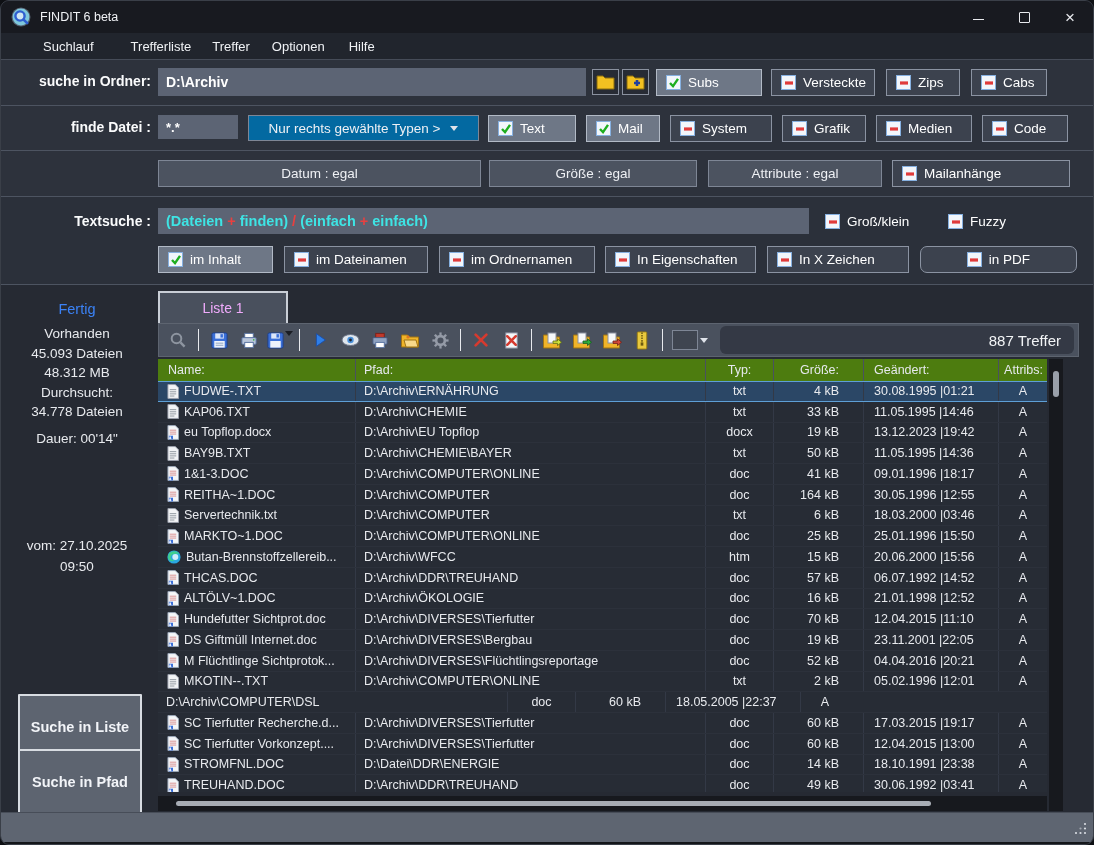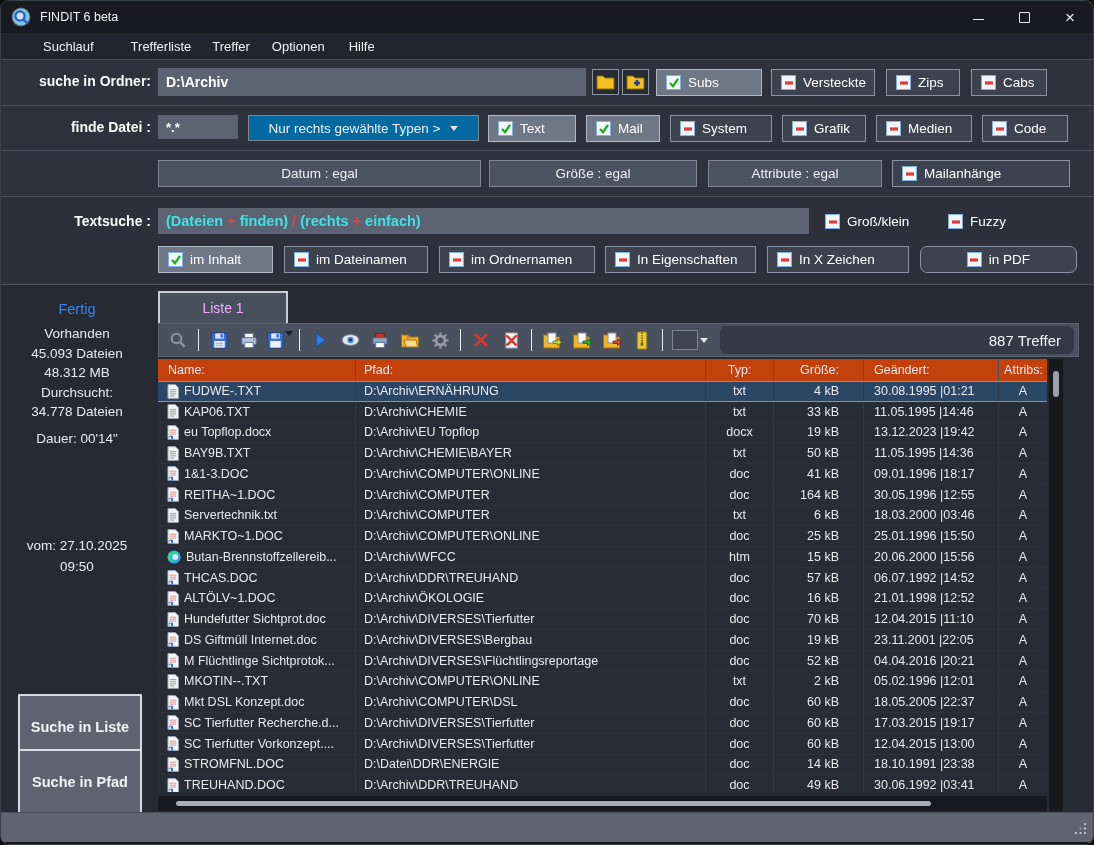--- a/index.html
+++ b/index.html
@@ -241,7 +241,7 @@
 
   <div class="sec sec4">
     <div class="flabel" style="top:16px;">Textsuche :</div>
-    <div class="queryparts" id="query-parts"><span class="q-cyan">(Dateien </span><span class="q-red">+ </span><span class="q-cyan">finden) </span><span class="q-red">/ </span><span class="q-cyan">(rechts </span><span class="q-red">+ </span><span class="q-cyan">einfach)</span></div>
+    <div class="queryparts" id="query-parts"><span class="q-cyan">(Dateien </span><span class="q-red">+ </span><span class="q-cyan">finden) </span><span class="q-red">/ </span><span class="q-cyan">(einfach </span><span class="q-red">+ </span><span class="q-cyan">einfach)</span></div>
     <div id="query-options">
         <div class="toggle bare" style="left: 815px; top: 11px; width: 100px;">
           <span class="cb">

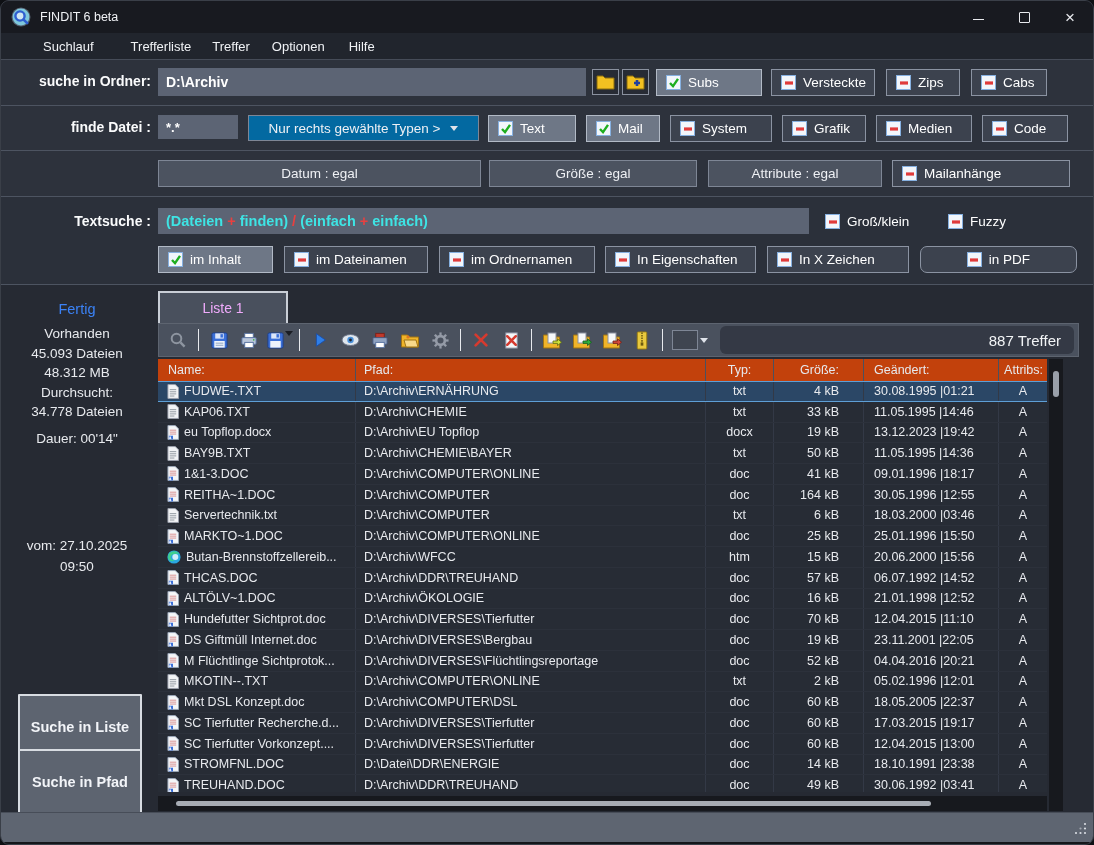--- a/index.html
+++ b/index.html
@@ -56,7 +56,7 @@
   .tb-drop{width:26px;height:20px;background:#3f4550;border:1px solid #7e8695;box-sizing:border-box;}
   .counterbox{margin-left:8px;margin-right:4px;flex:1;height:28px;background:#343945;border-radius:6px;display:flex;align-items:center;justify-content:flex-end;padding-right:13px;font-size:15px;color:#f2f4f6;}
   
-  .thead{position:absolute;left:157px;top:358px;width:889px;height:22px;background:#c2410c;display:flex;border-bottom:1px solid #10131a;font-size:12.5px;color:#e6e9ee;}
+  .thead{position:absolute;left:157px;top:358px;width:889px;height:22px;background:#4d7c0f;display:flex;border-bottom:1px solid #10131a;font-size:12.5px;color:#e6e9ee;}
   .th{display:flex;align-items:center;box-sizing:border-box;border-right:1px solid #4a5160;height:100%;}
   .tbody{position:absolute;left:157px;top:380px;width:889px;height:411px;overflow:hidden;background:#272c35;}
   .trow{display:flex;height:20.75px;box-sizing:border-box;font-size:12.5px;color:#e8eaee;border-bottom:1px solid #2c313b;align-items:center;}

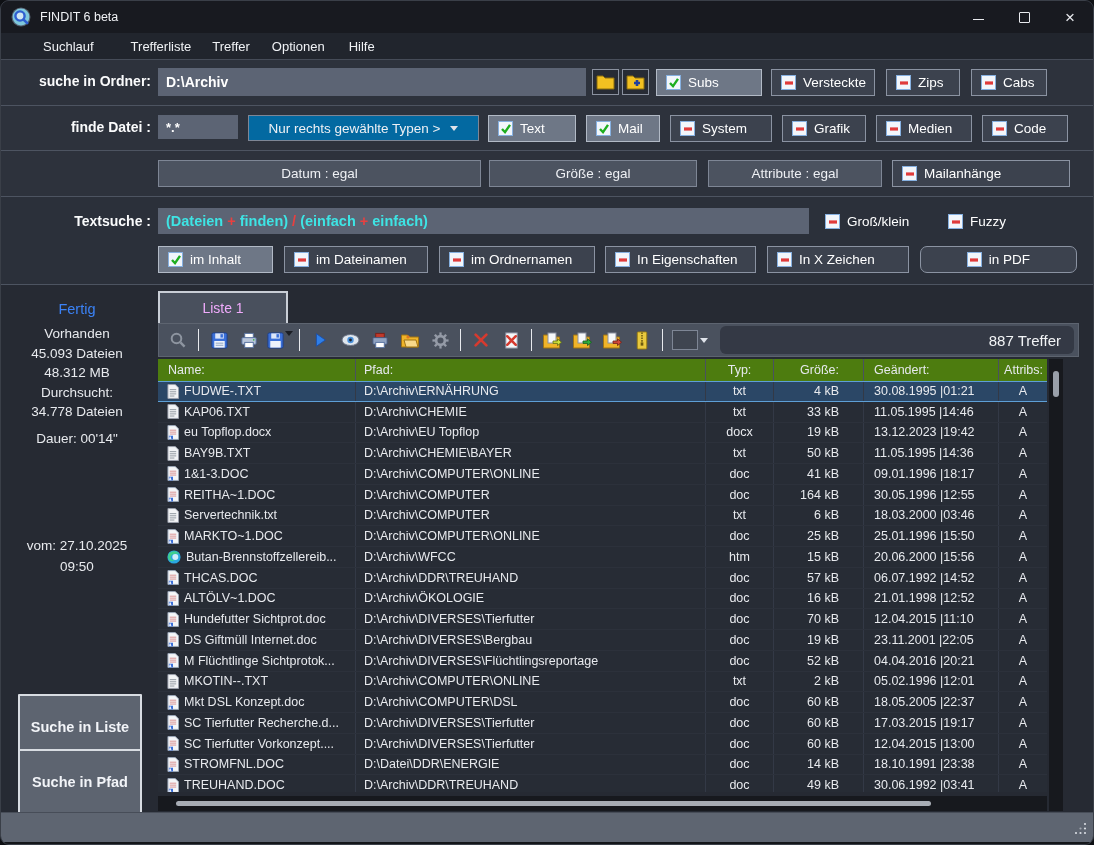--- a/index.html
+++ b/index.html
@@ -760,17 +760,6 @@
         <div class="td c-attr">A</div>
       </div>
       <div class="trow">
-        <div class="td c-name">
-          <span class="fic">
-            <svg width="12" height="15" viewBox="0 0 13 16">
-              <path d="M1 .5h8l3.5 3.5v11.5H1z" fill="#f4f6f8" stroke="#9aa7b8"></path>
-              <path d="M3 5.5h7M3 7.6h7M3 9.7h7" stroke="#d98c8c" stroke-width="1"></path>
-              <path d="M2 11.5h4.5v4H2z" fill="#3a6fd8"></path>
-              <path d="M4.2 12.3v1.6h1l-1.8 1.4-1.8-1.4h1v-1.6z" fill="#fff"></path>
-            </svg>
-          </span>
-          <span>Mkt DSL Konzept.doc</span>
-        </div>
         <div class="td c-pfad">D:\Archiv\COMPUTER\DSL</div>
         <div class="td c-typ">doc</div>
         <div class="td c-size">60 kB</div>

